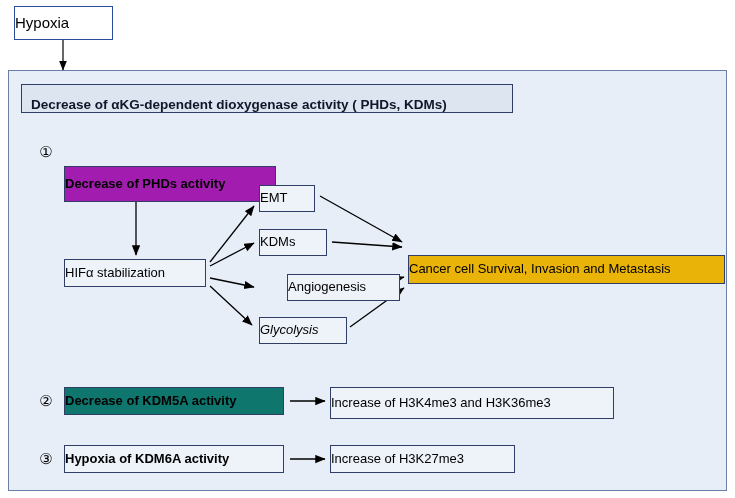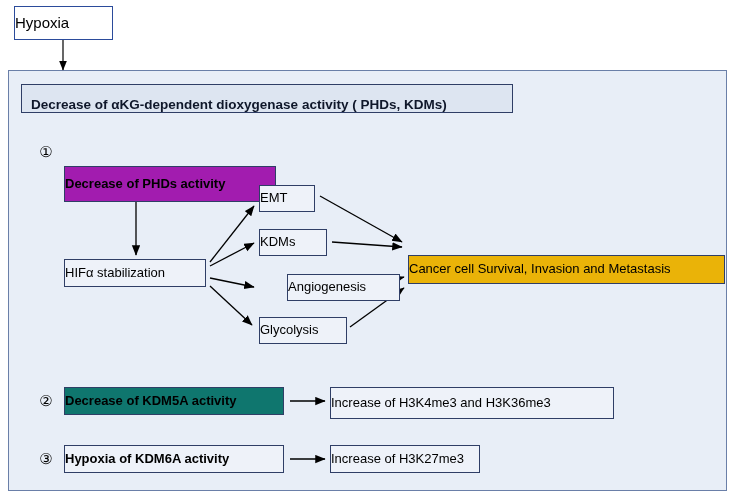--- a/index.html
+++ b/index.html
@@ -125,6 +125,7 @@
     font-size: 13px;
     background: #eef2f9;
     border: 1px solid #2f3e66;
+    font-style: italic;
   }
   .b-cancer {
     left: 408px;

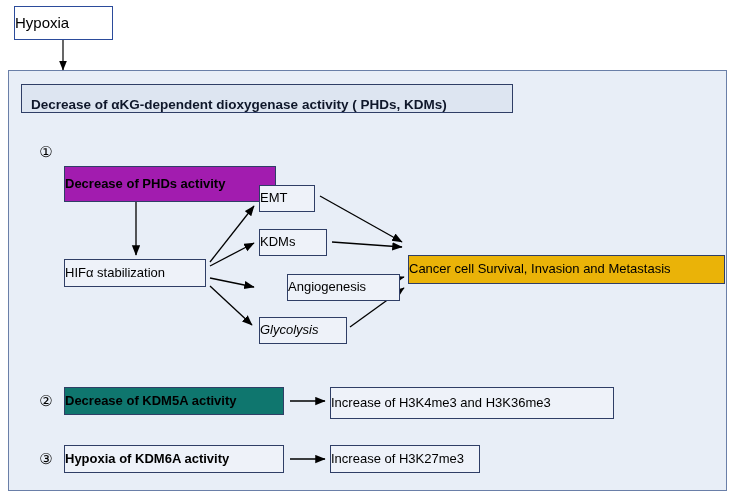--- a/index.html
+++ b/index.html
@@ -168,7 +168,7 @@
   .b-h3k27 {
     left: 330px;
     top: 445px;
-    width: 150px;
+    width: 185px;
     height: 28px;
     font-size: 13px;
     background: #eef2f9;

